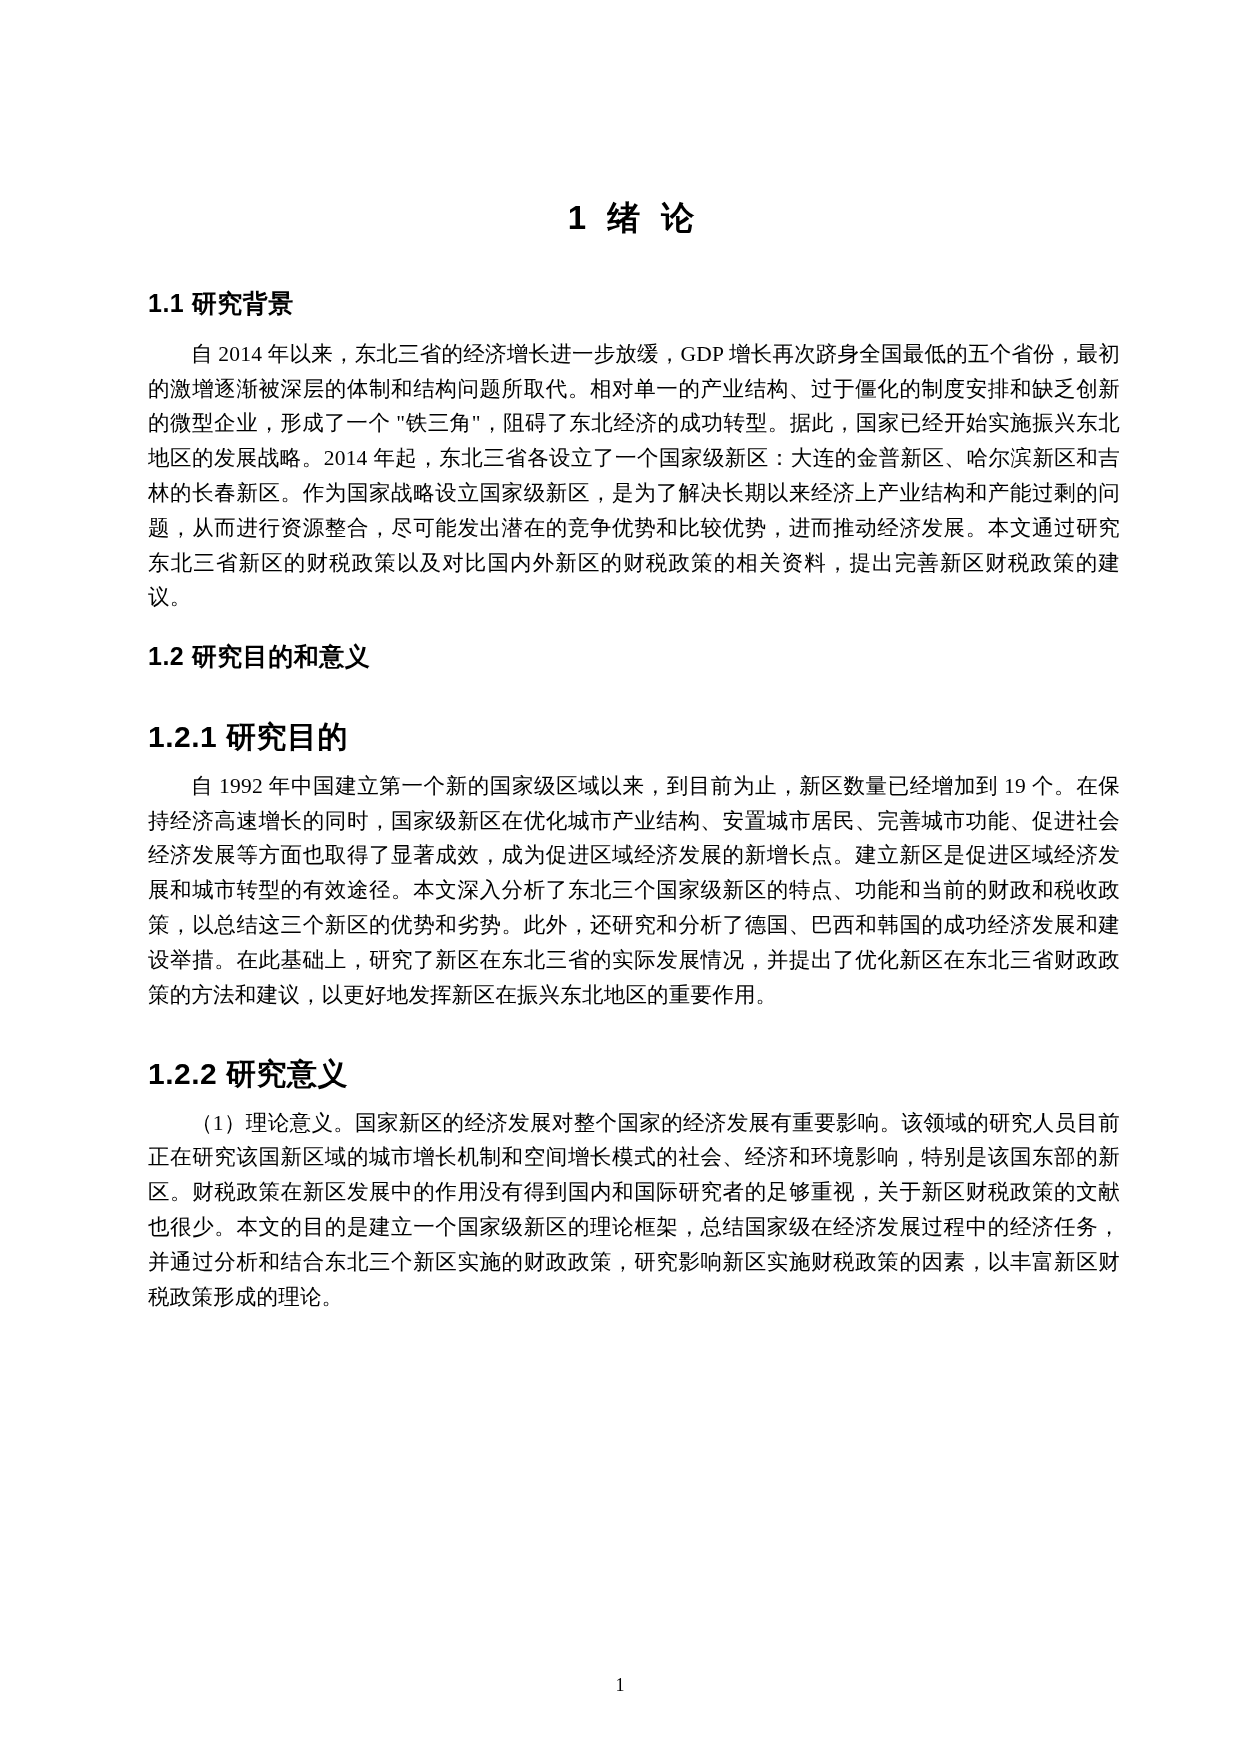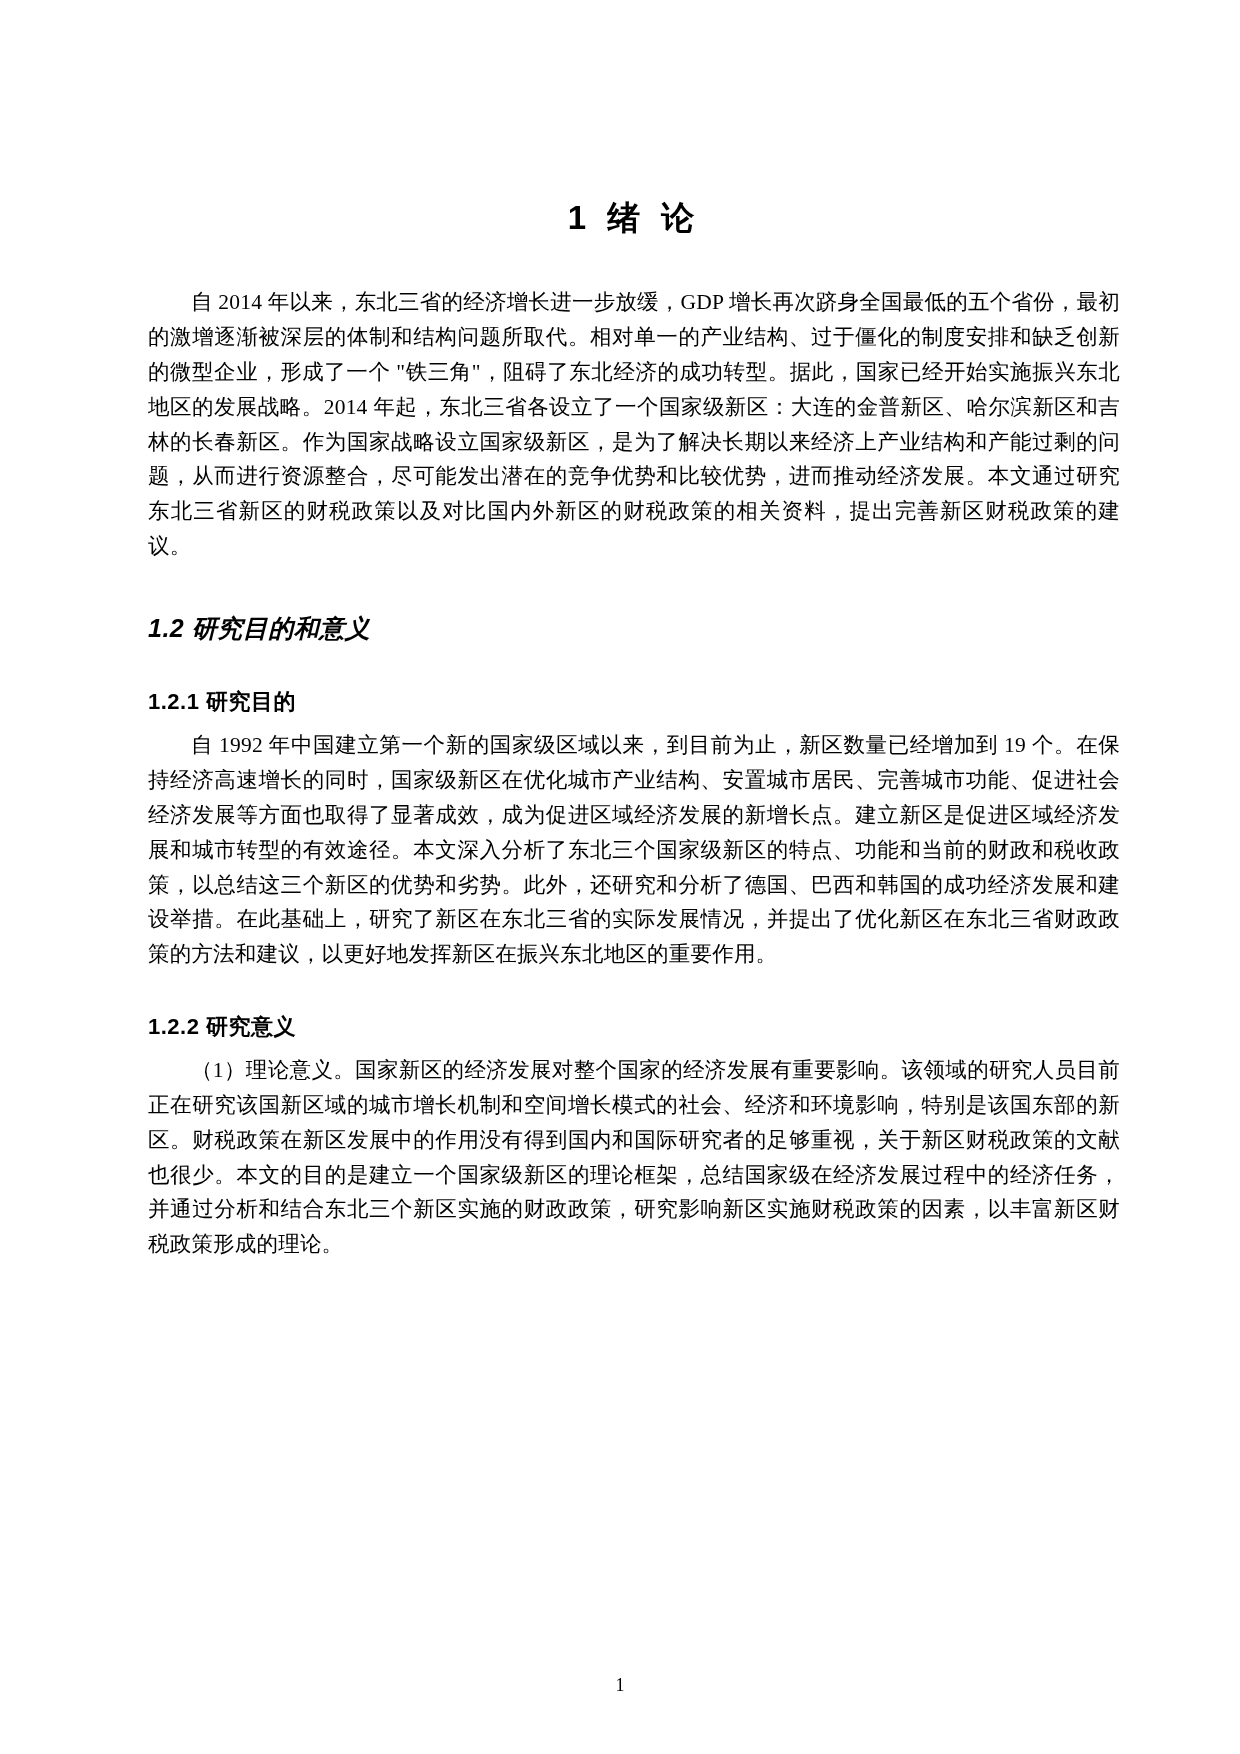--- a/index.html
+++ b/index.html
@@ -79,6 +79,7 @@
 
   <h1 class="chapter-title">1 绪 论</h1>
 
+  <h2 class="heading">1.1 研究背景</h2>
 
   <p class="body-text">自 2014 年以来，东北三省的经济增长进一步放缓，GDP 增长再次跻身全国最低的五个省份，最初的激增逐渐被深层的体制和结构问题所取代。相对单一的产业结构、过于僵化的制度安排和缺乏创新的微型企业，形成了一个 "铁三角"，阻碍了东北经济的成功转型。据此，国家已经开始实施振兴东北地区的发展战略。2014 年起，东北三省各设立了一个国家级新区：大连的金普新区、哈尔滨新区和吉林的长春新区。作为国家战略设立国家级新区，是为了解决长期以来经济上产业结构和产能过剩的问题，从而进行资源整合，尽可能发出潜在的竞争优势和比较优势，进而推动经济发展。本文通过研究东北三省新区的财税政策以及对比国内外新区的财税政策的相关资料，提出完善新区财税政策的建议。</p>
 

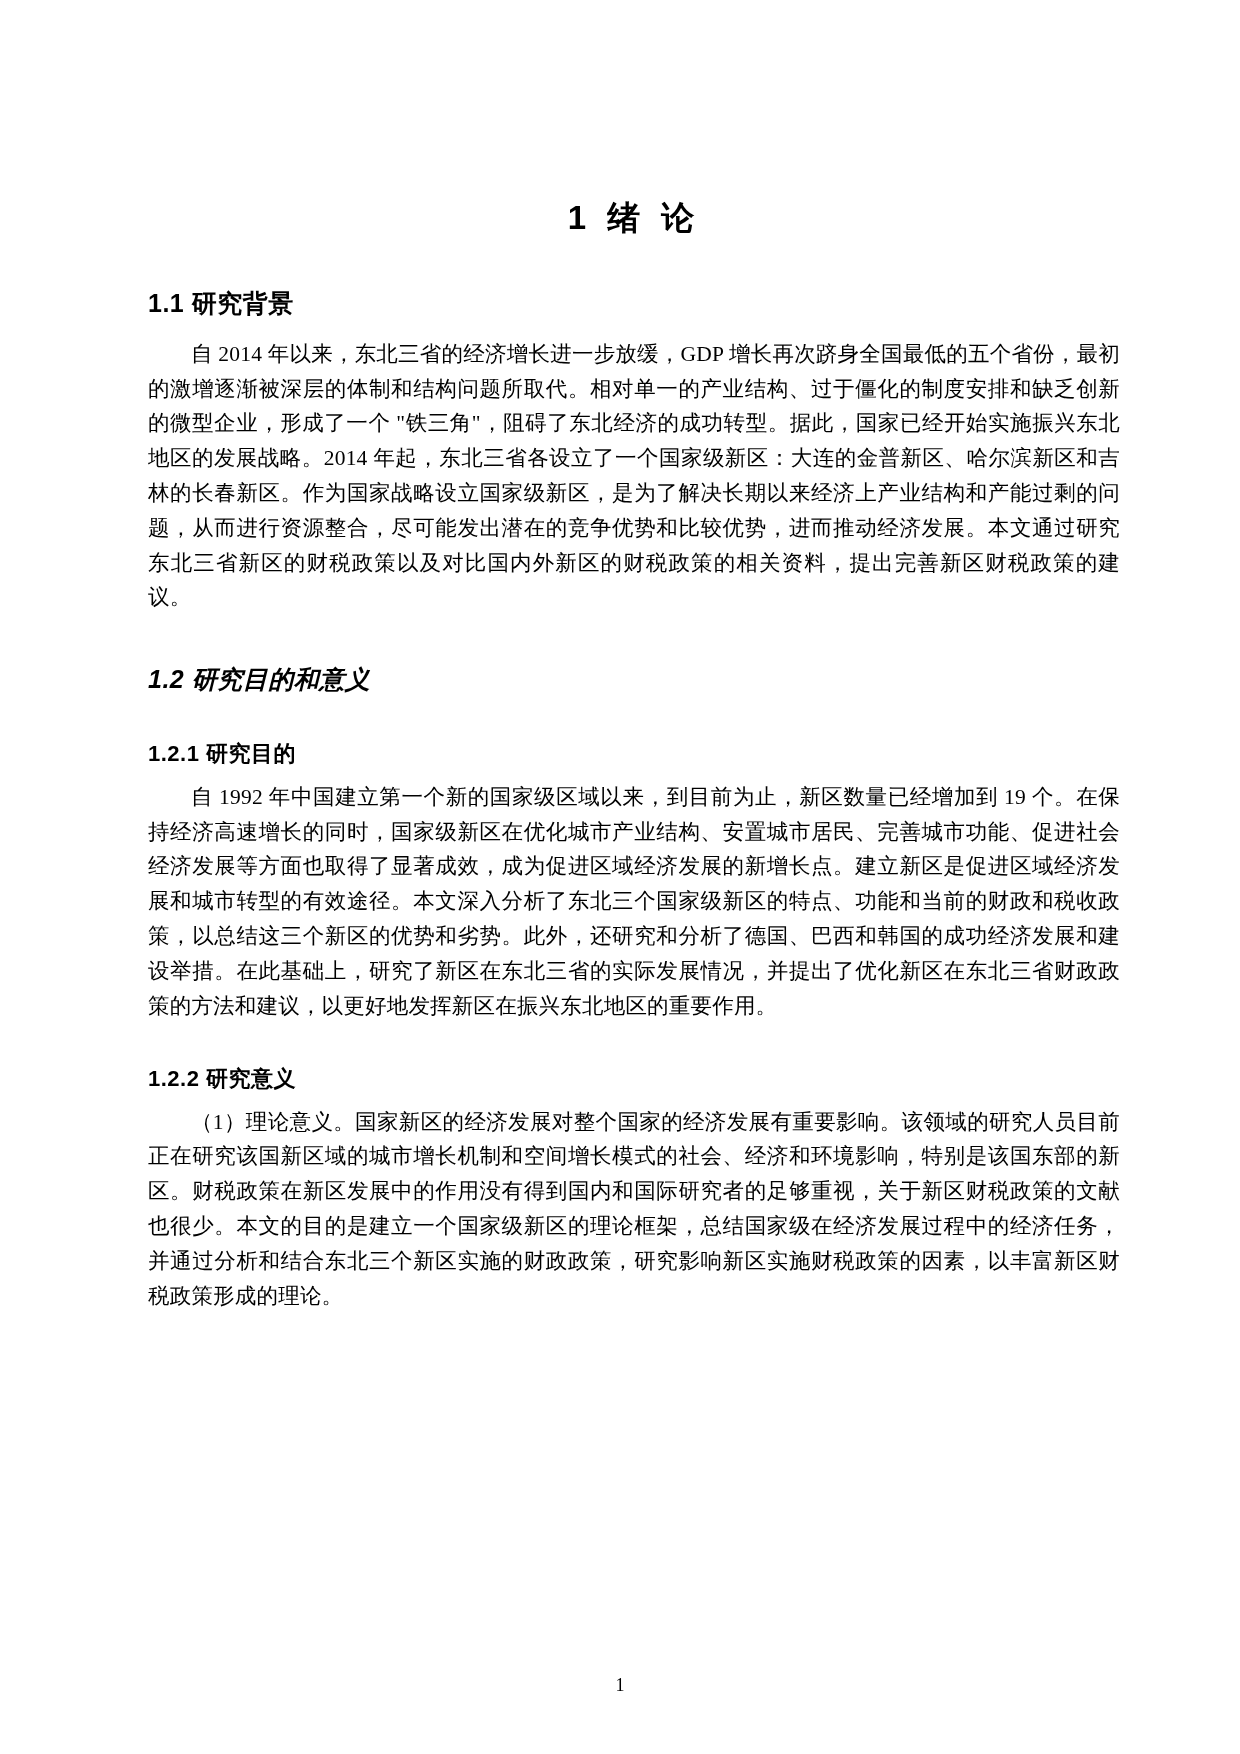--- a/index.html
+++ b/index.html
@@ -40,8 +40,7 @@
     line-height: 1.5;
   }
   h2.heading.spaced-top {
-    margin-top: 46px;
-    font-style: italic;
+    margin-top: 23px;
   }
   h3.heading3 {
     font-family: "Liberation Sans", sans-serif;

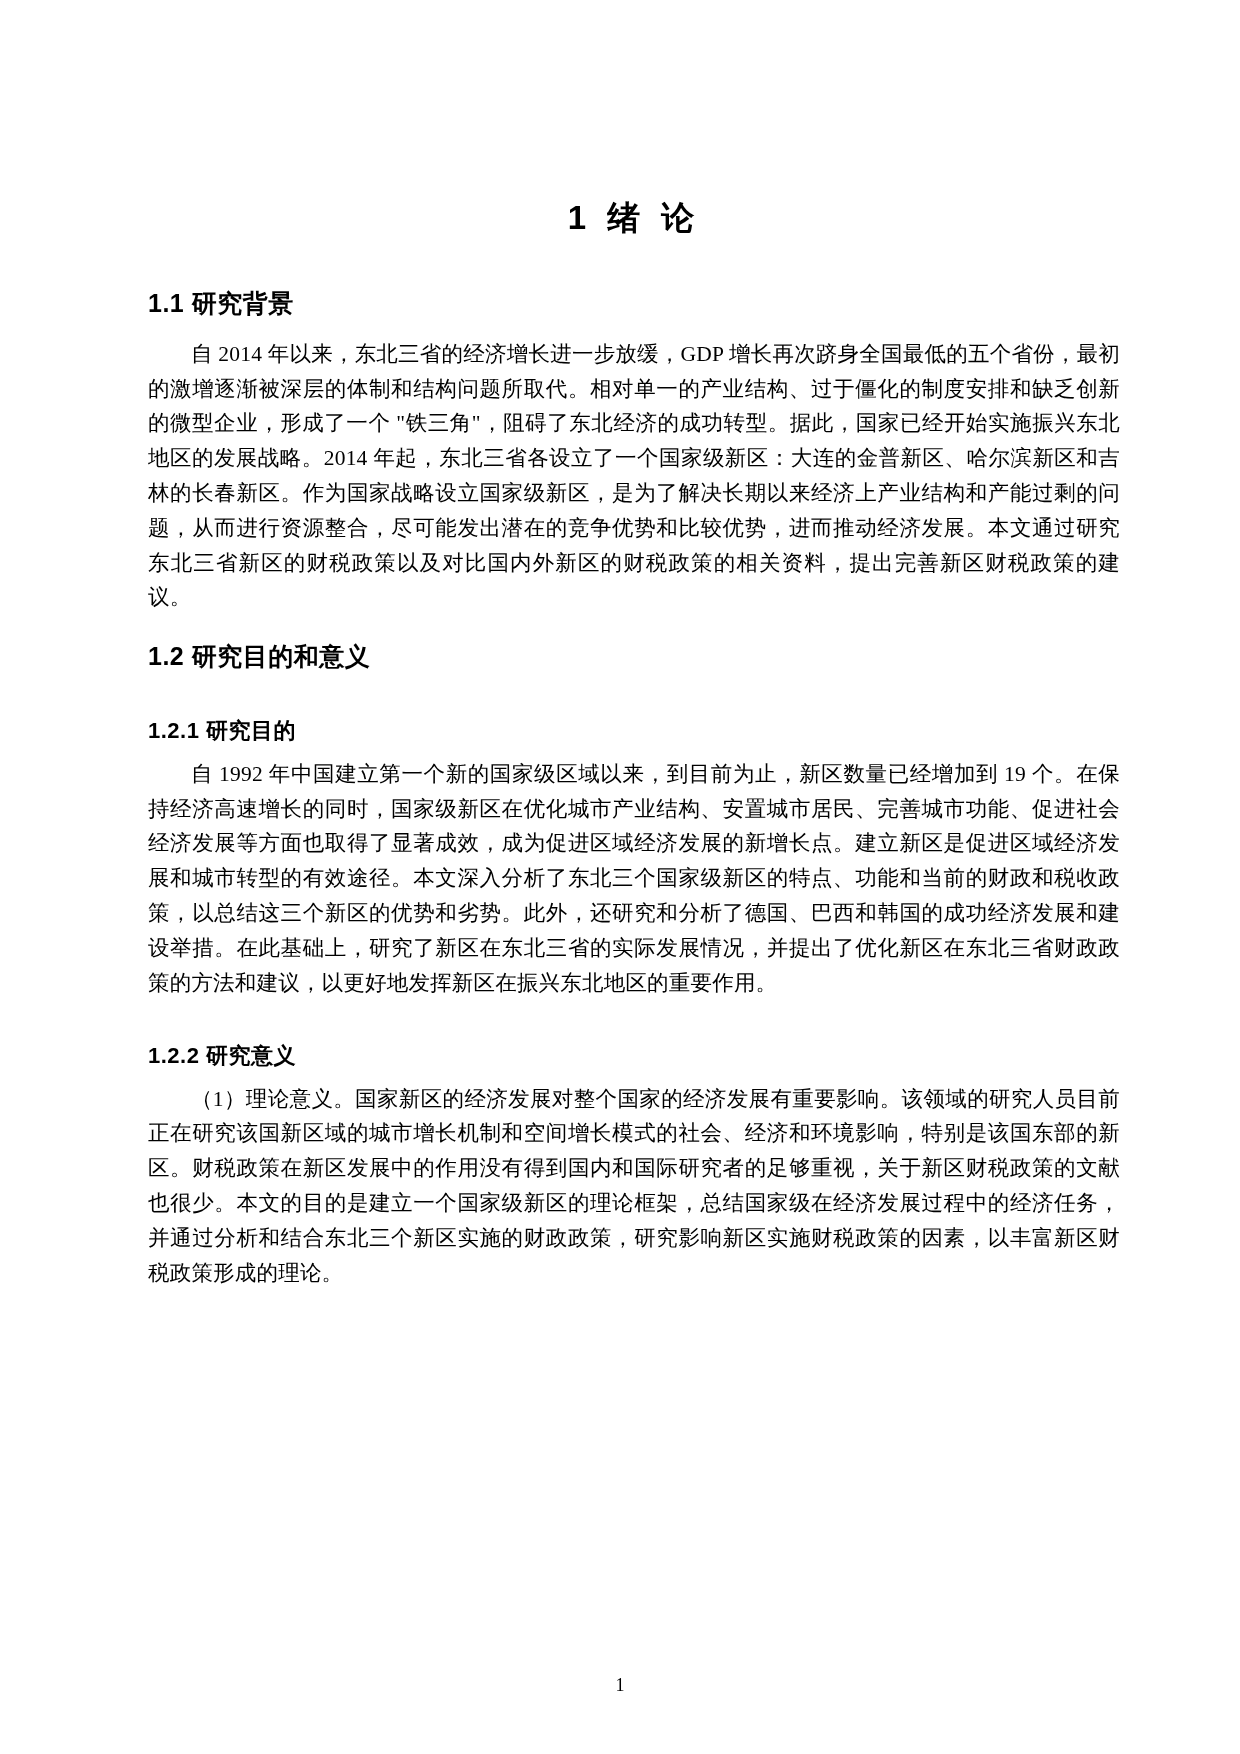--- a/index.html
+++ b/index.html
@@ -44,7 +44,7 @@
   }
   h3.heading3 {
     font-family: "Liberation Sans", sans-serif;
-    font-size: 22px;
+    font-size: 30px;
     font-weight: bold;
     margin: 38px 0 10px 0;
     letter-spacing: 0.5px;

